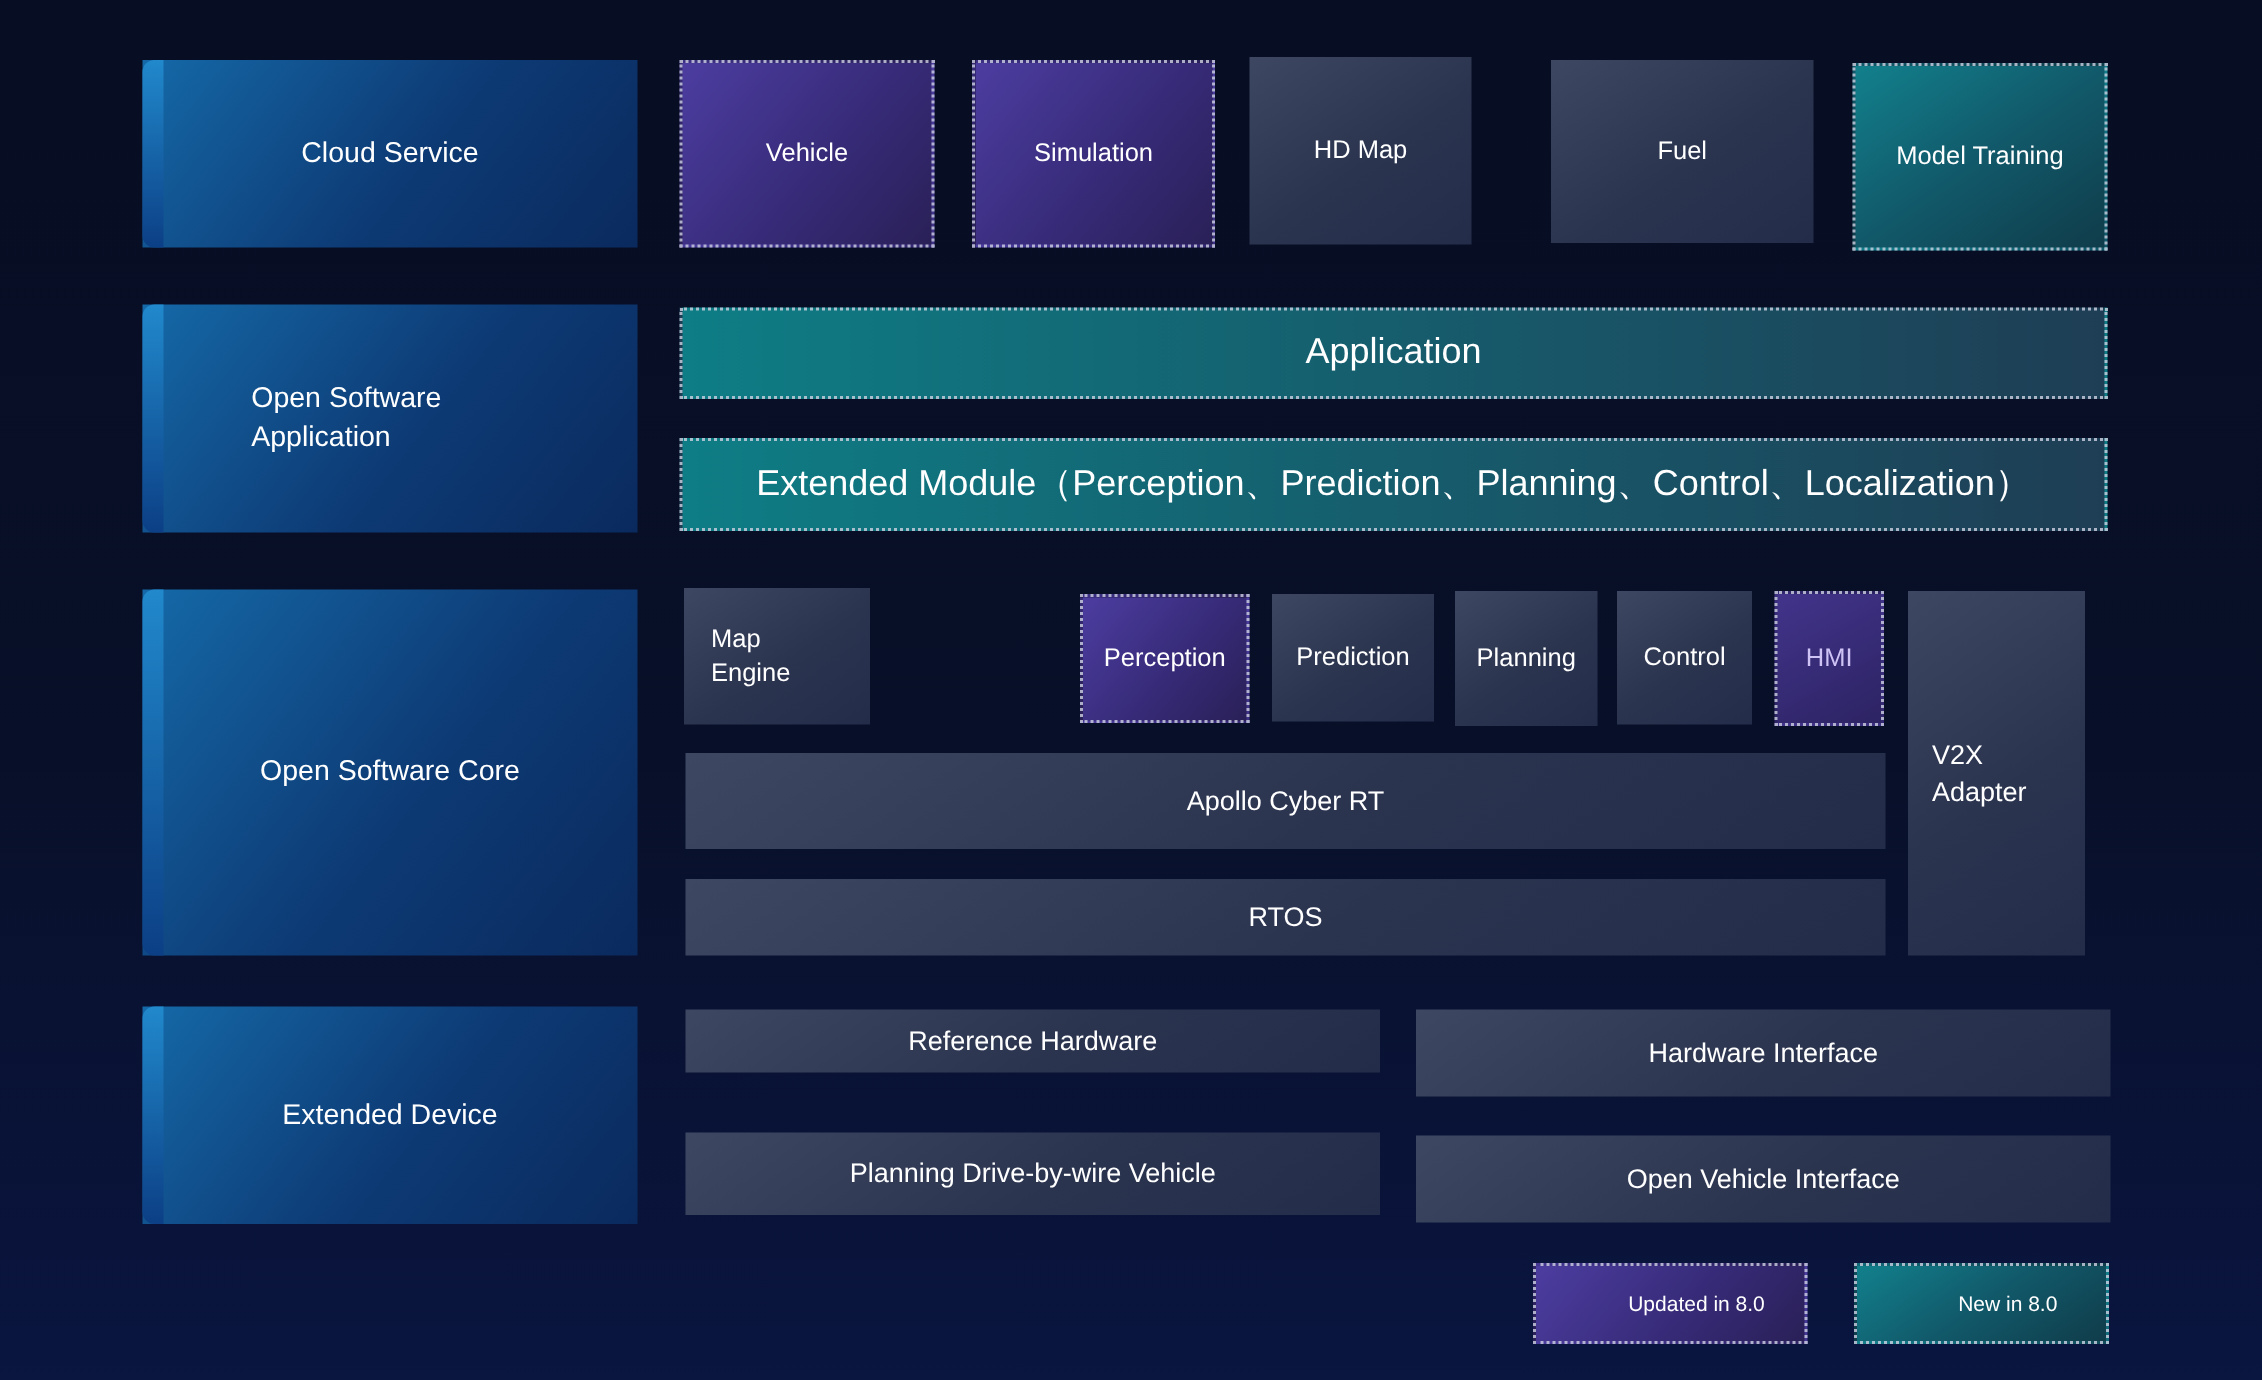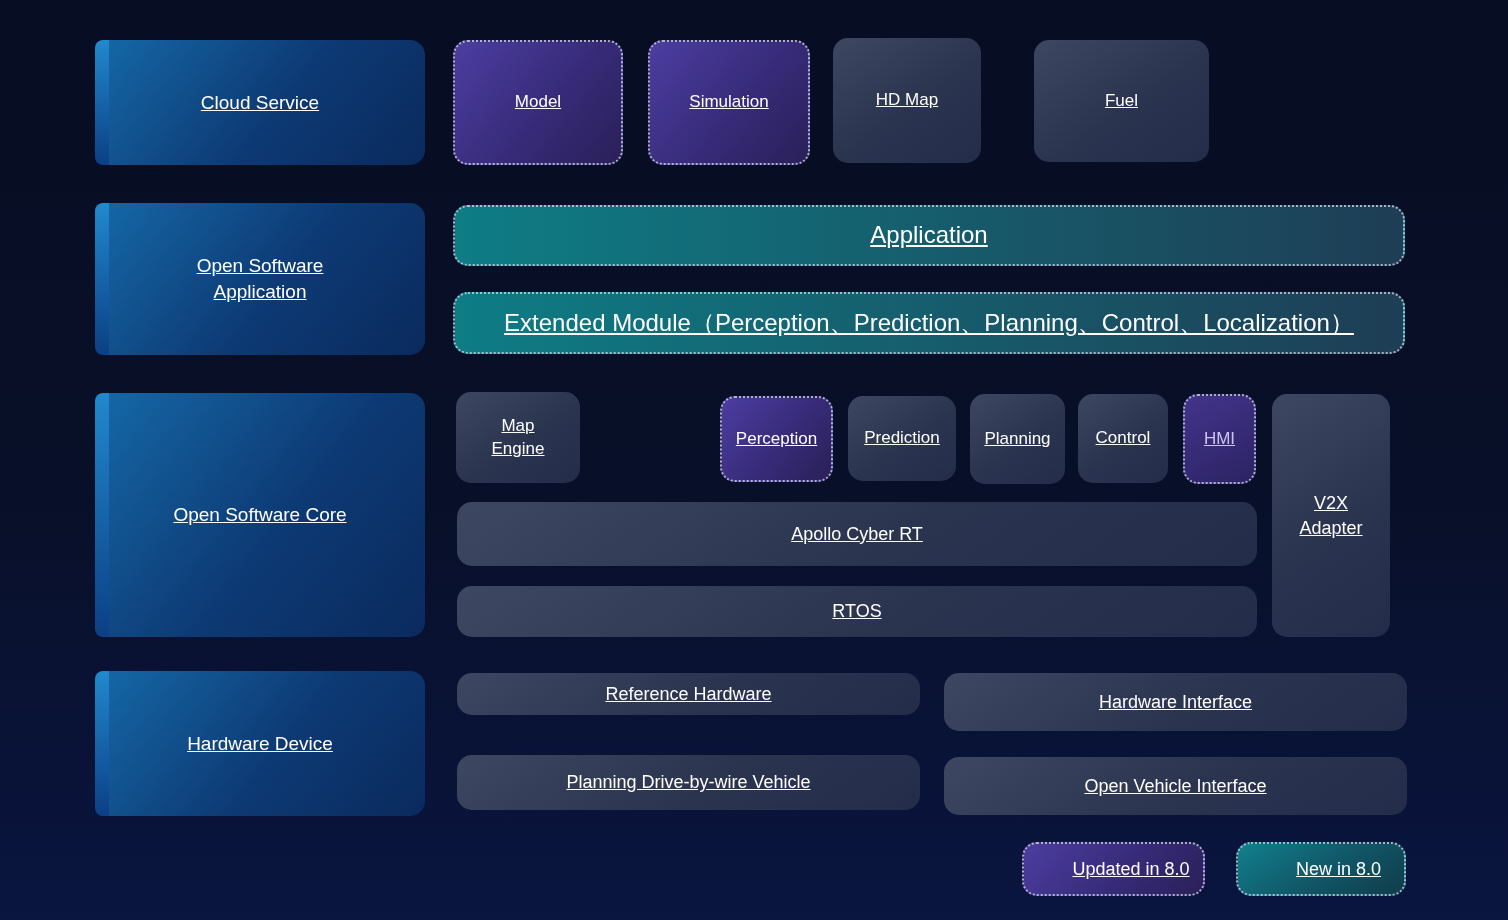--- a/index.html
+++ b/index.html
@@ -15,15 +15,13 @@
   .blk {
     position: absolute;
     box-sizing: border-box;
-    border-radius: 15px;
+    border-radius: 0;
     display: flex;
     align-items: center;
     justify-content: center;
-    text-align: center;
     font-size: 17px;
     line-height: 1.35;
     color: #ffffff;
-    text-decoration: underline;
   }
   .lbl { display: inline-block; }
   

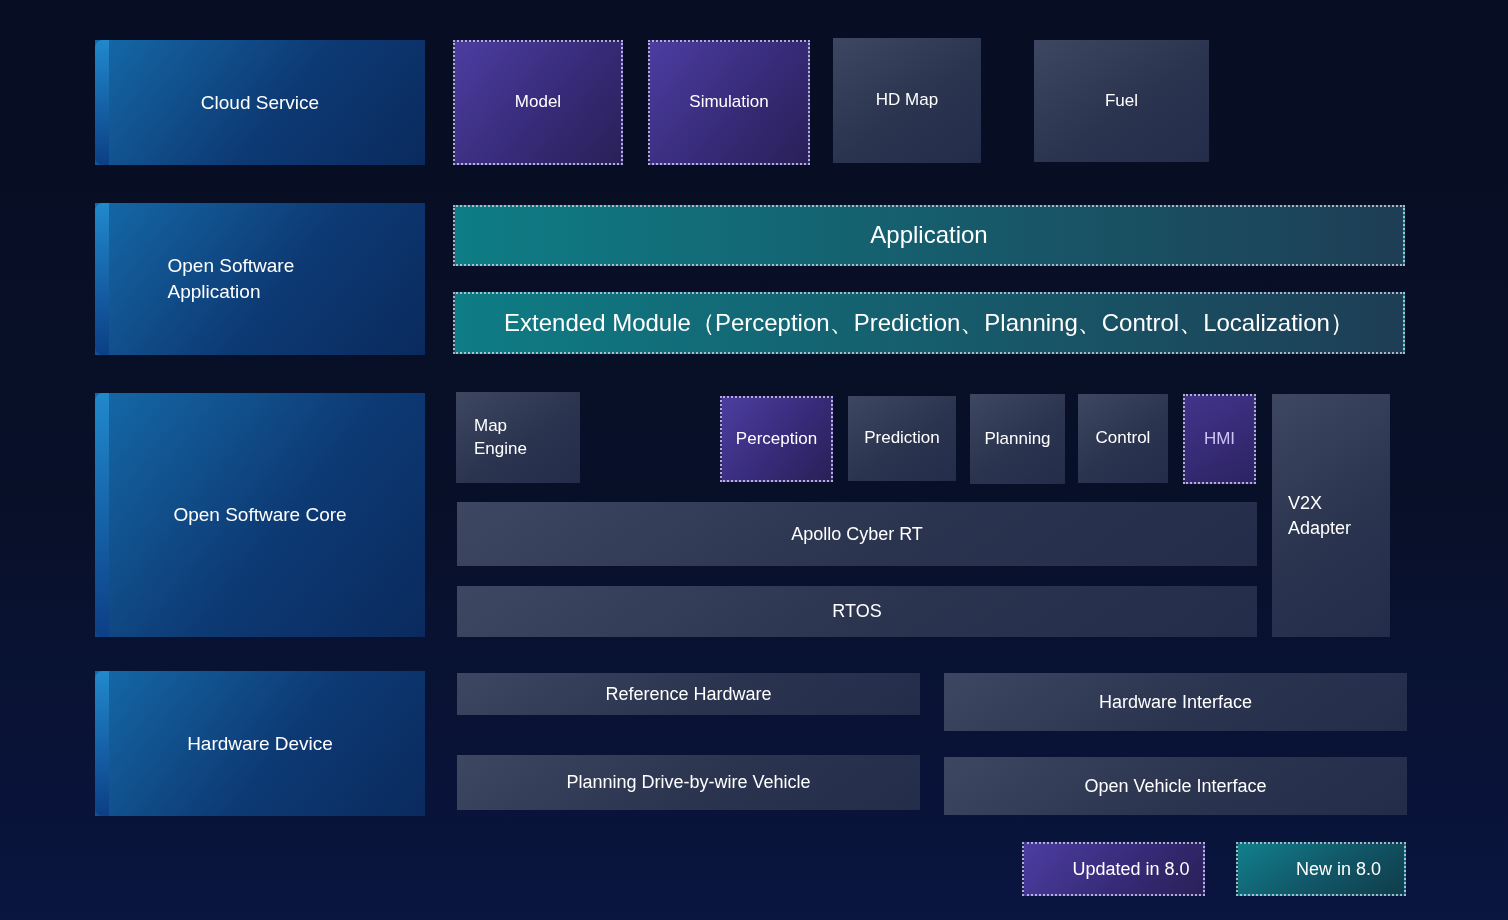--- a/index.html
+++ b/index.html
@@ -76,7 +76,7 @@
     <span class="lbl lbl-wide">Cloud Service</span>
   </div>
   <div class="blk v-purple" style="left:453px;top:40px;width:170px;height:125px">
-    <span class="lbl">Model</span>
+    <span class="lbl">Vehicle</span>
   </div>
   <div class="blk v-purple" style="left:648px;top:40px;width:162px;height:125px">
     <span class="lbl">Simulation</span>

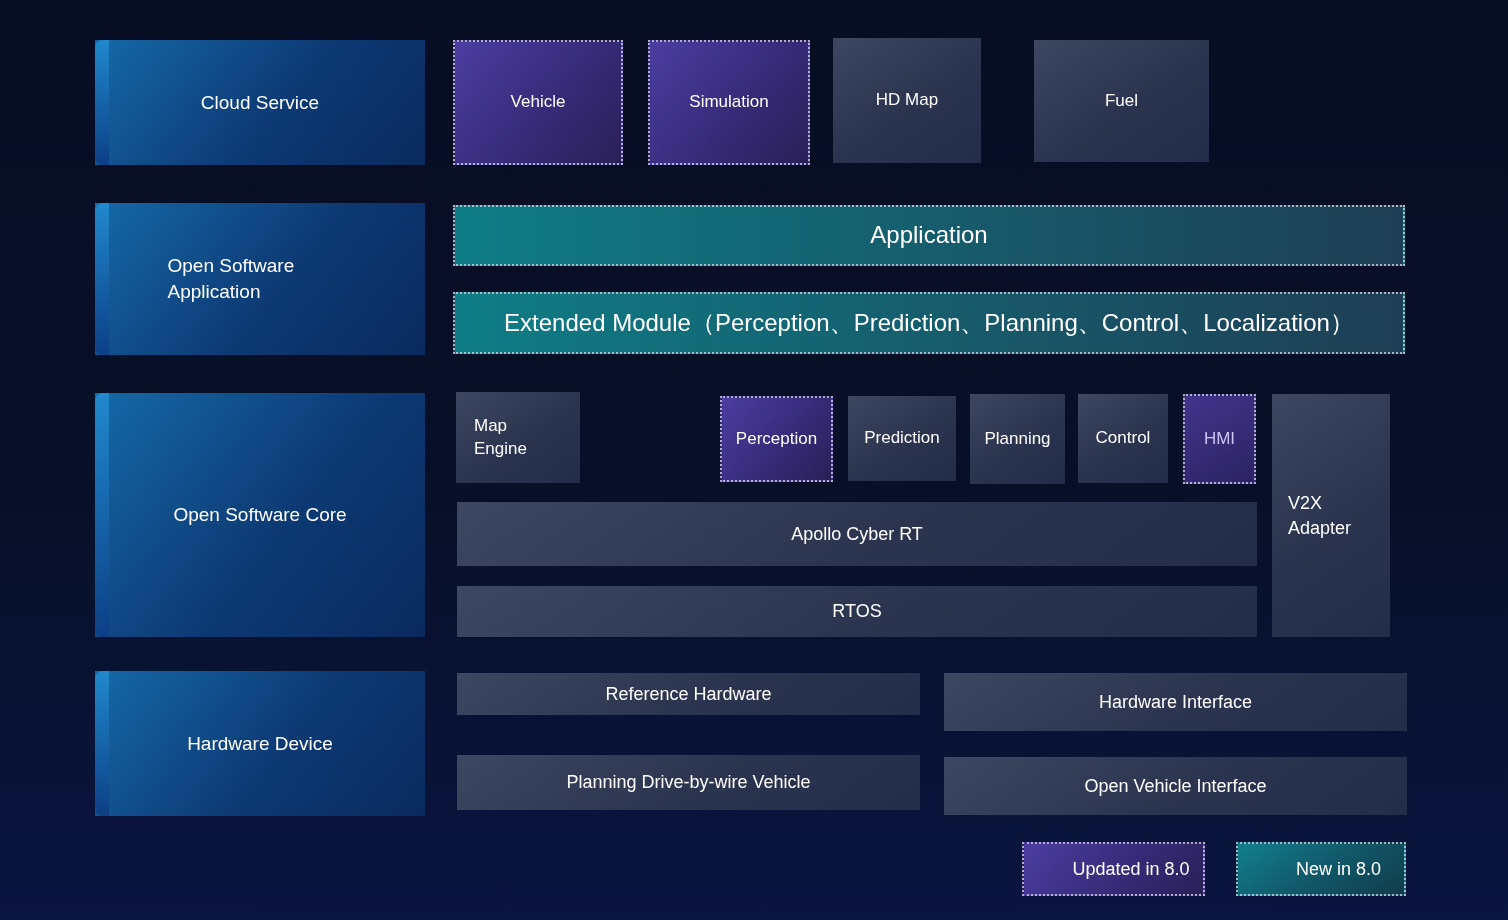--- a/index.html
+++ b/index.html
@@ -87,6 +87,9 @@
   <div class="blk v-slate" style="left:1034px;top:40px;width:175px;height:122px">
     <span class="lbl">Fuel</span>
   </div>
+  <div class="blk v-teal" style="left:1235px;top:42px;width:170px;height:125px">
+    <span class="lbl">Model Training</span>
+  </div>
 
   <div class="blk v-blue" style="left:95px;top:203px;width:330px;height:152px">
     <span class="stripe"></span>

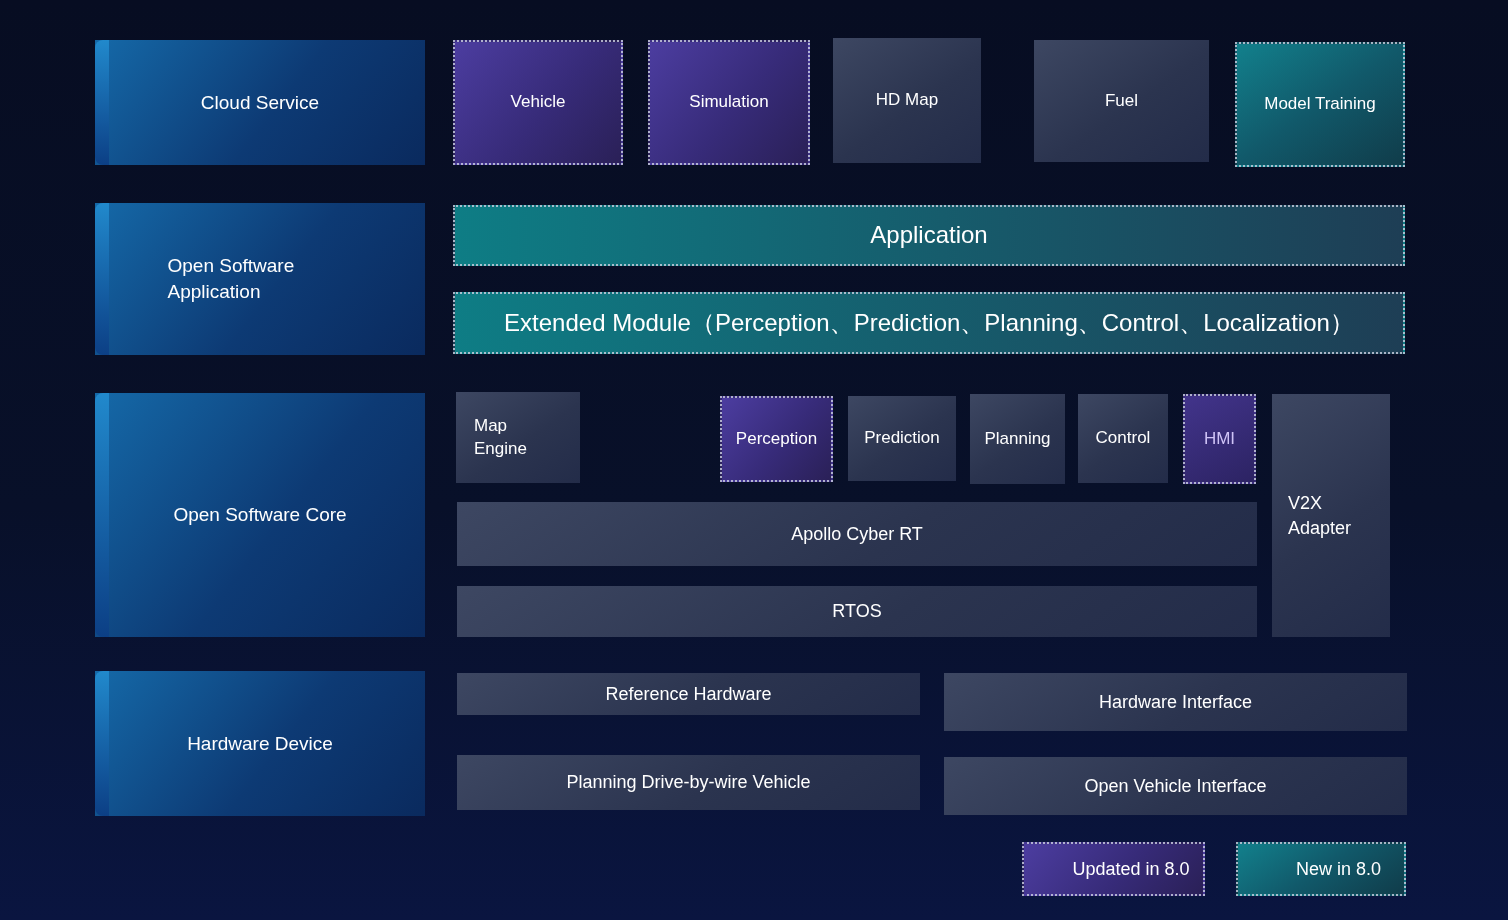--- a/index.html
+++ b/index.html
@@ -136,7 +136,7 @@
 
   <div class="blk v-blue" style="left:95px;top:671px;width:330px;height:145px">
     <span class="stripe"></span>
-    <span class="lbl lbl-wide">Hardware Device</span>
+    <span class="lbl lbl-wide">Extended Device</span>
   </div>
   <div class="blk v-slate fs18" style="left:457px;top:673px;width:463px;height:42px">
     <span class="lbl">Reference Hardware</span>

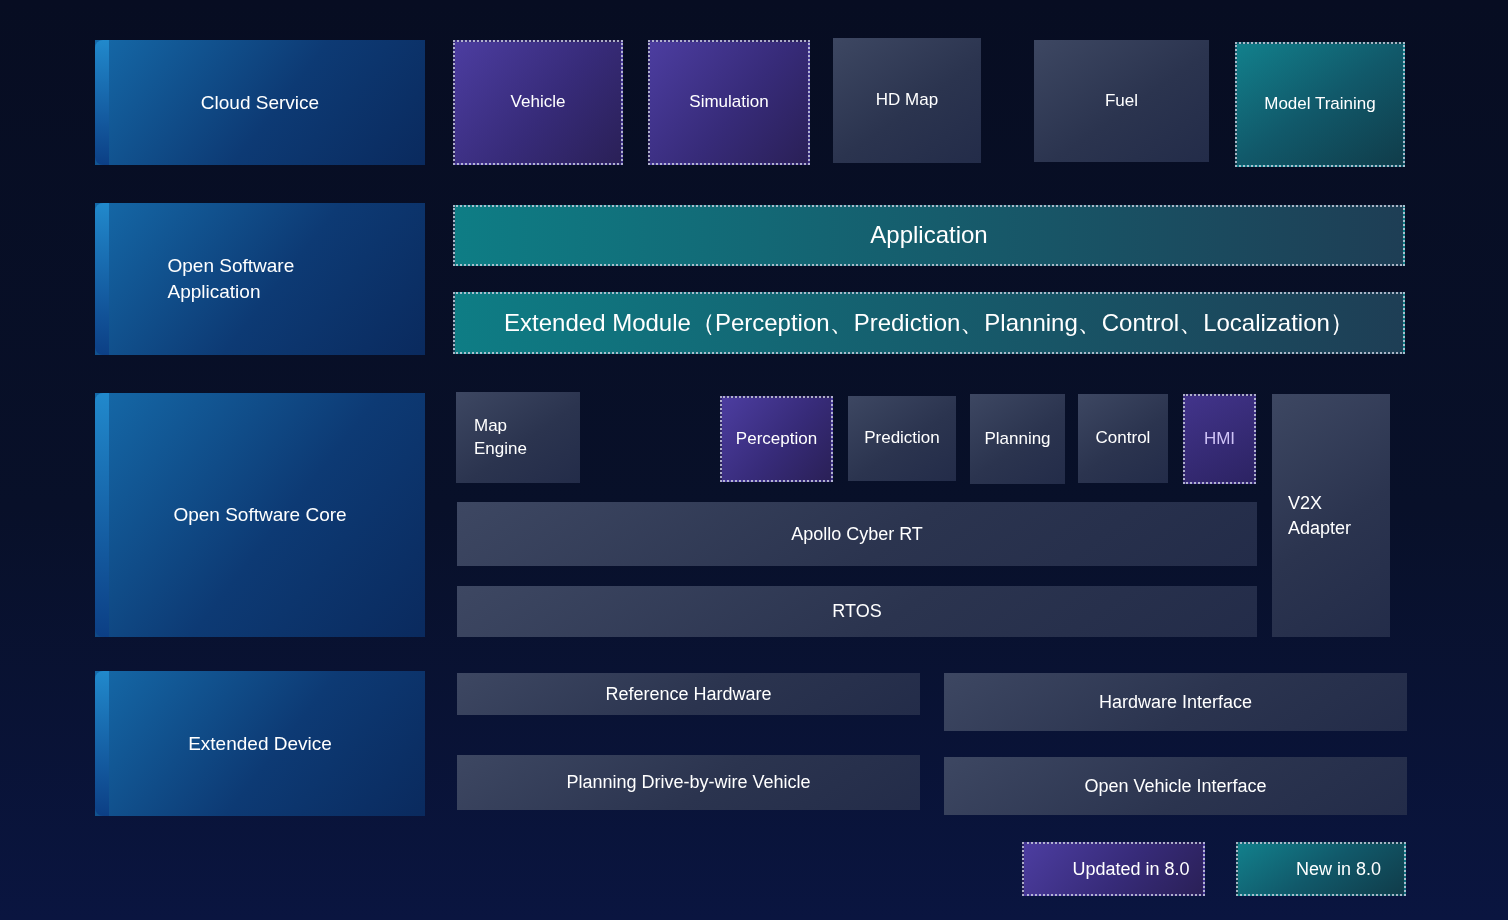--- a/index.html
+++ b/index.html
@@ -64,7 +64,7 @@
   .fs18 { font-size: 18px; }
   .pad-narrow { padding: 0 18px; }
   .lbl-v2x { max-width: 86px; }
-  .legend-badge { font-size: 18px; padding-left: 35px; }
+  .legend-badge { font-size: 14px; padding-left: 35px; }
 </style>
 </head>
 <body>

